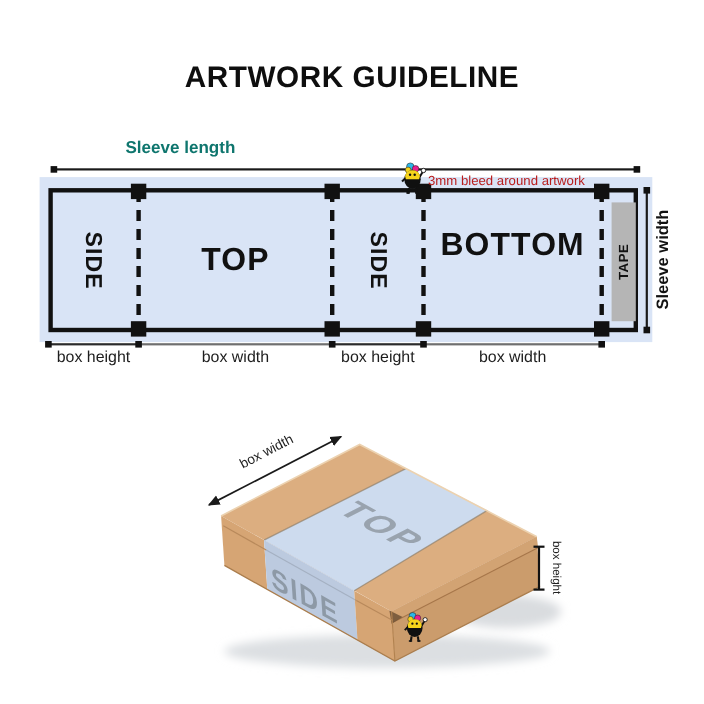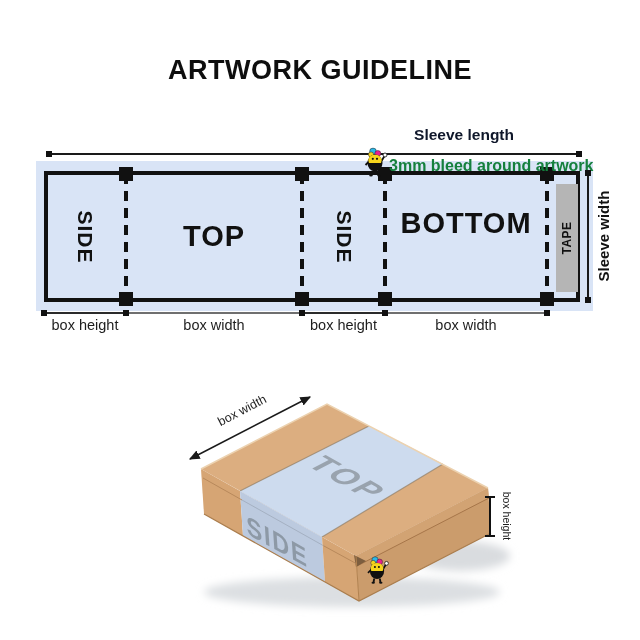--- a/index.html
+++ b/index.html
@@ -14,8 +14,8 @@
   }
   
   .sleeve-length-label{
-    top:126px;left:114px;width:400px;text-align:right;
-    font-size:15.5px;font-weight:700;color:#0f172a;
+    top:126px;left:114px;width:400px;text-align:left;
+    font-size:15.5px;font-weight:700;color:#0f766e;
   }
   .hline{height:2px;background:#1a1a1a;}
   .sq{width:6px;height:6px;background:#111;}

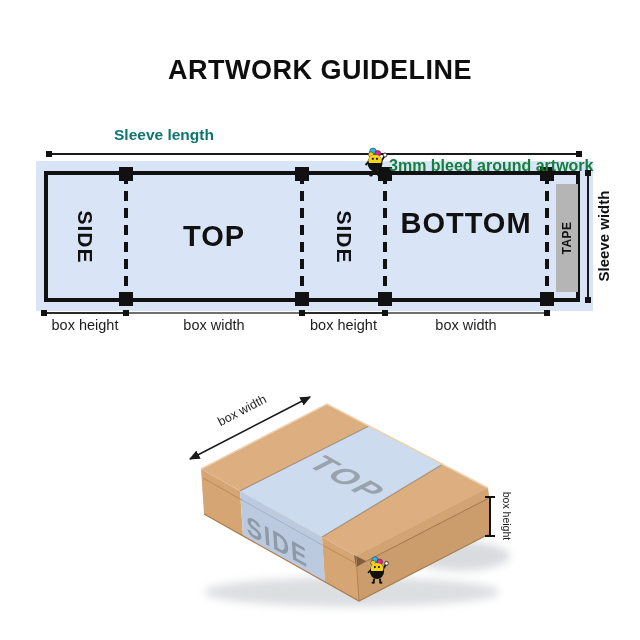--- a/index.html
+++ b/index.html
@@ -32,7 +32,7 @@
   .tape-rect{left:556px;top:184px;width:22px;height:108px;background:#b5b5b5;
     display:flex;align-items:center;justify-content:center;}
   .tape-label{transform:rotate(-90deg);font-size:12px;font-weight:800;letter-spacing:.5px;color:#111;white-space:nowrap;}
-  .bleed-note{left:389px;top:157px;font-size:16px;font-weight:700;color:#15803d;white-space:nowrap;}
+  .bleed-note{left:389px;top:157px;font-size:12px;font-weight:400;color:#b91c1c;white-space:nowrap;}
   .vline{width:2px;background:#1a1a1a;}
   .sleeve-width-label{
     left:603px;top:236px;transform:translate(-50%,-50%) rotate(-90deg);

